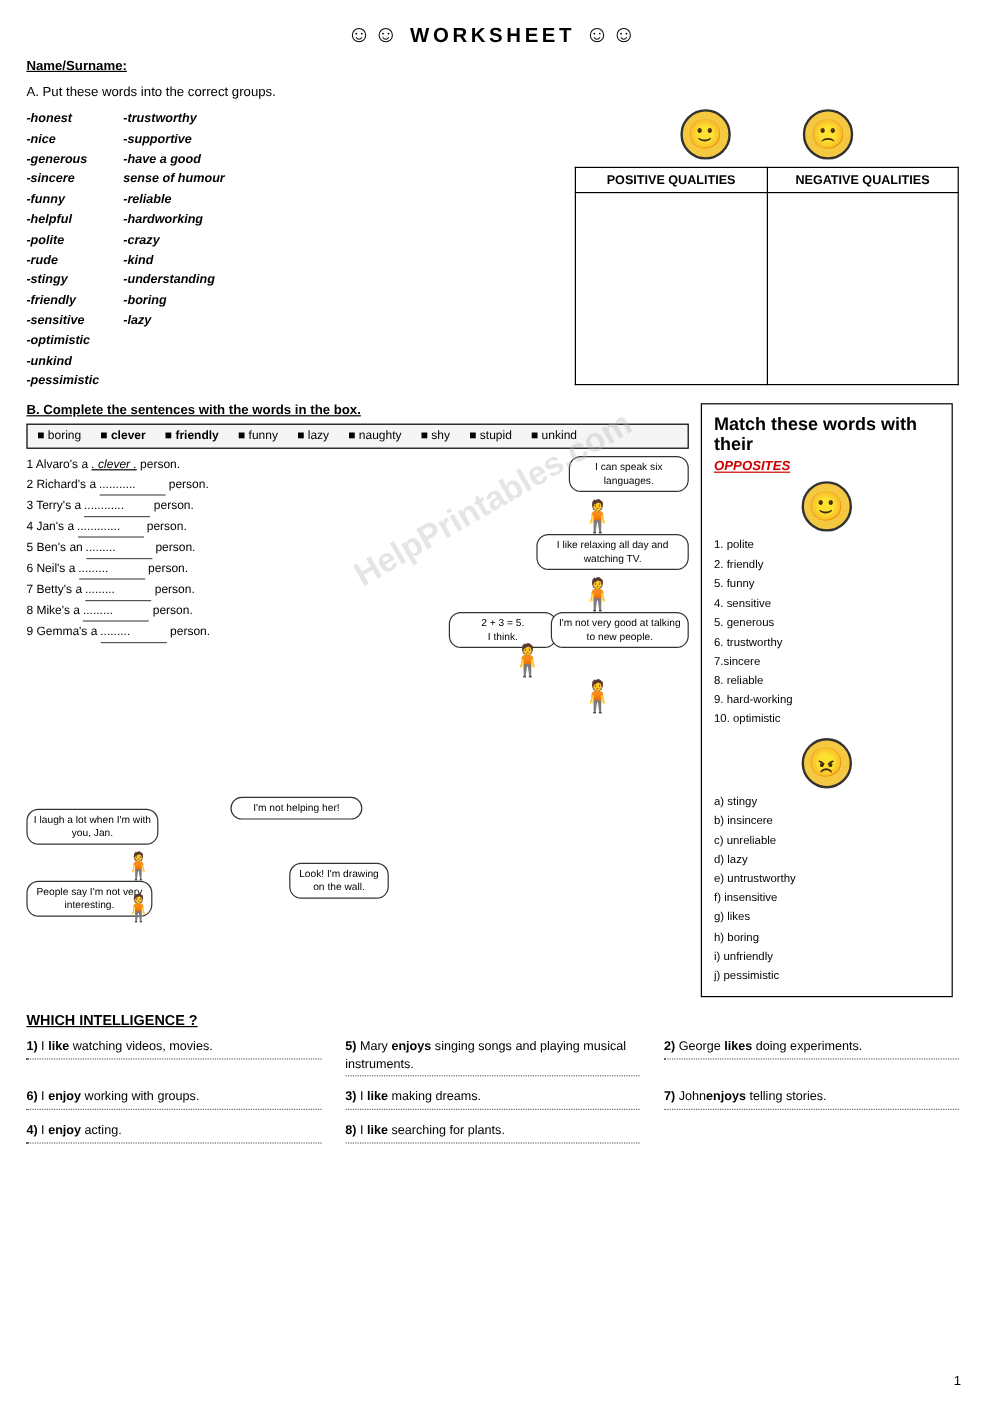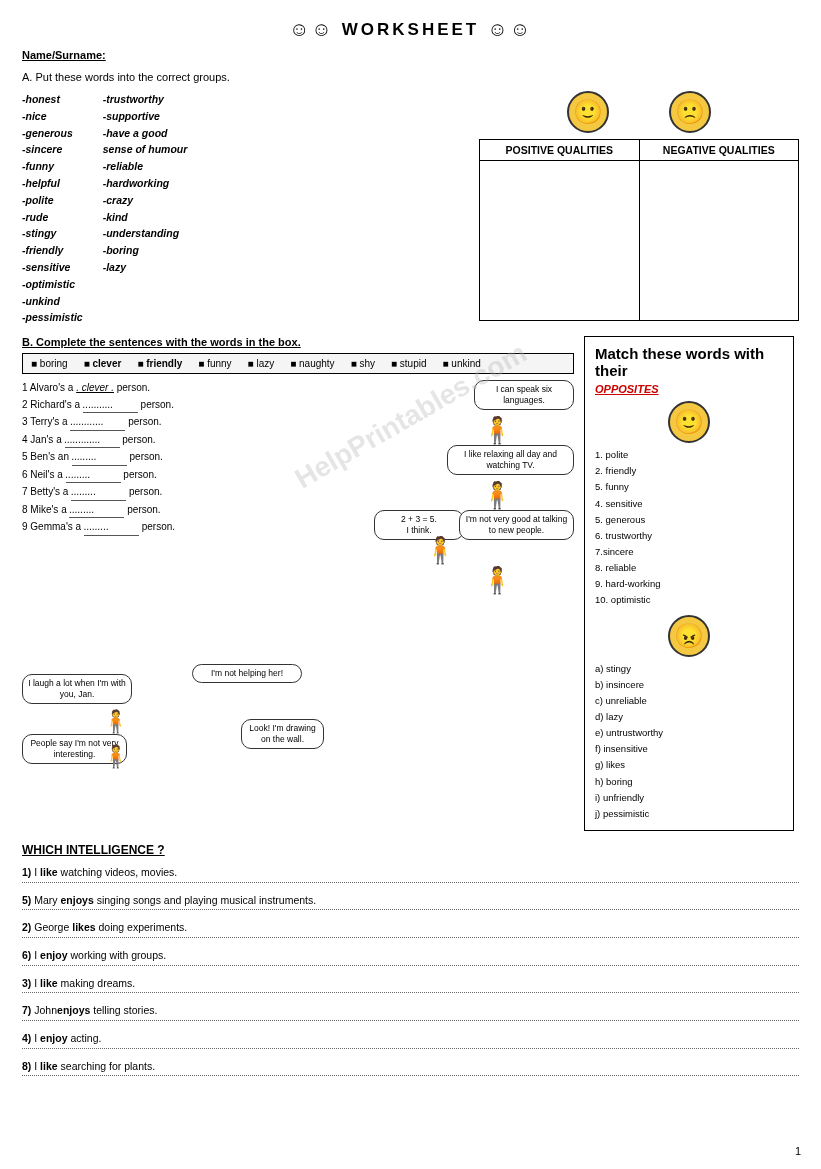--- a/index.html
+++ b/index.html
@@ -163,7 +163,7 @@
 
     .intelligence-grid {
       display: grid;
-      grid-template-columns: 1fr;
+      grid-template-columns: 1fr 1fr 1fr;
       gap: 0 20px;
     }
 

